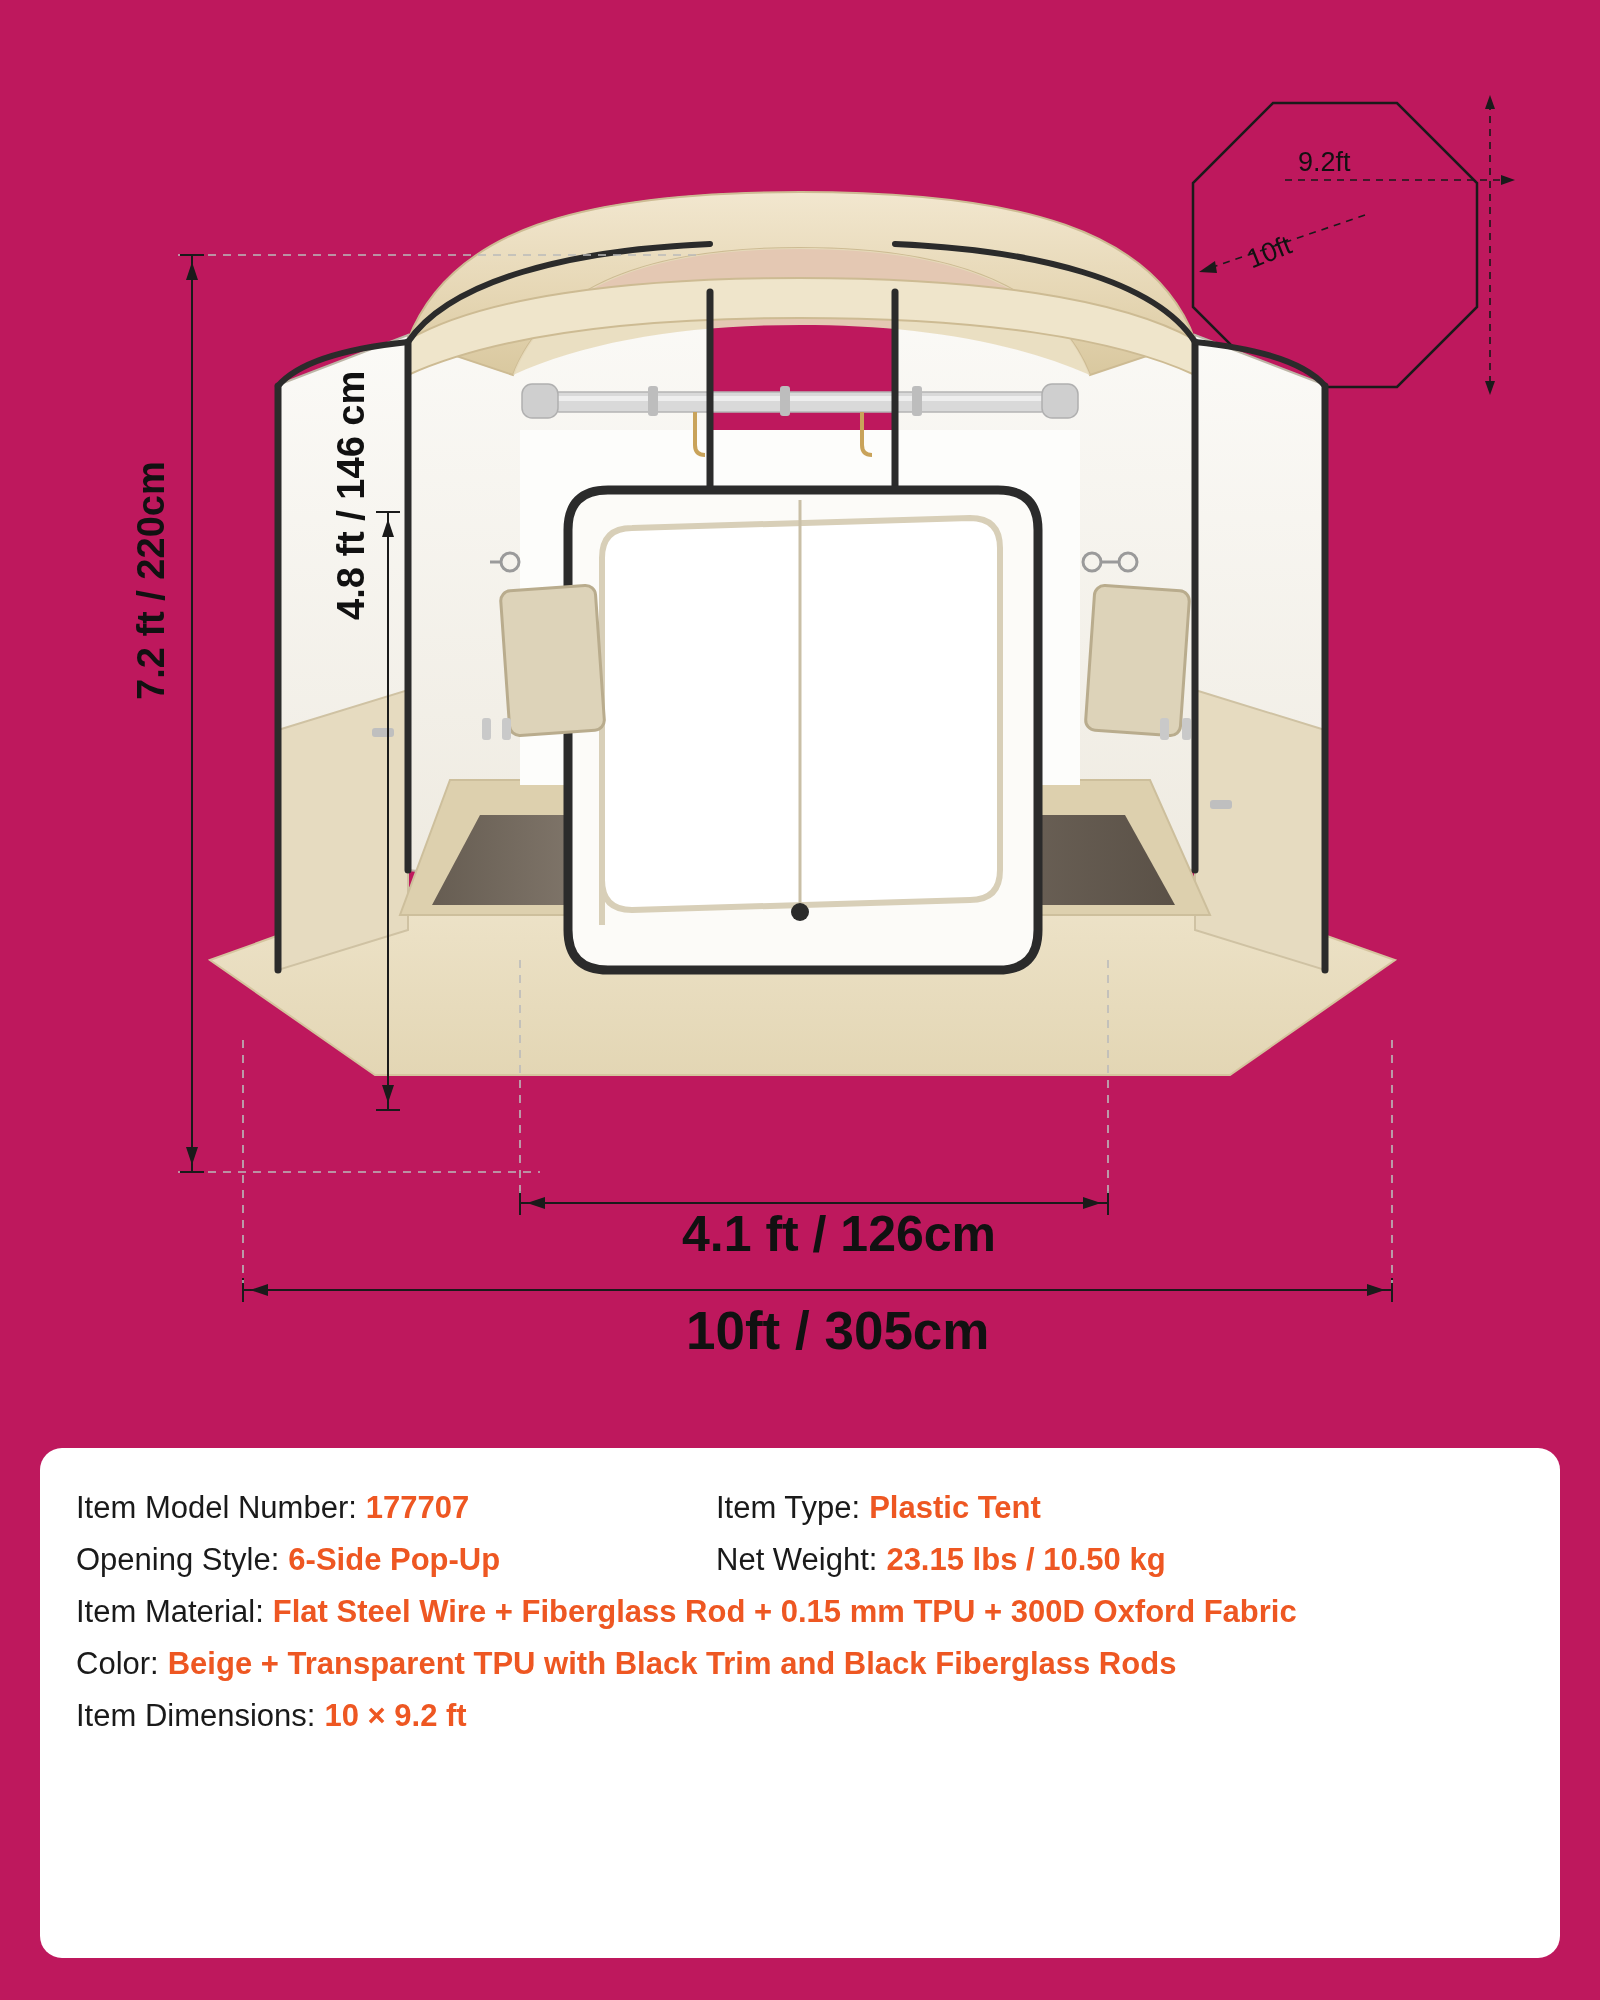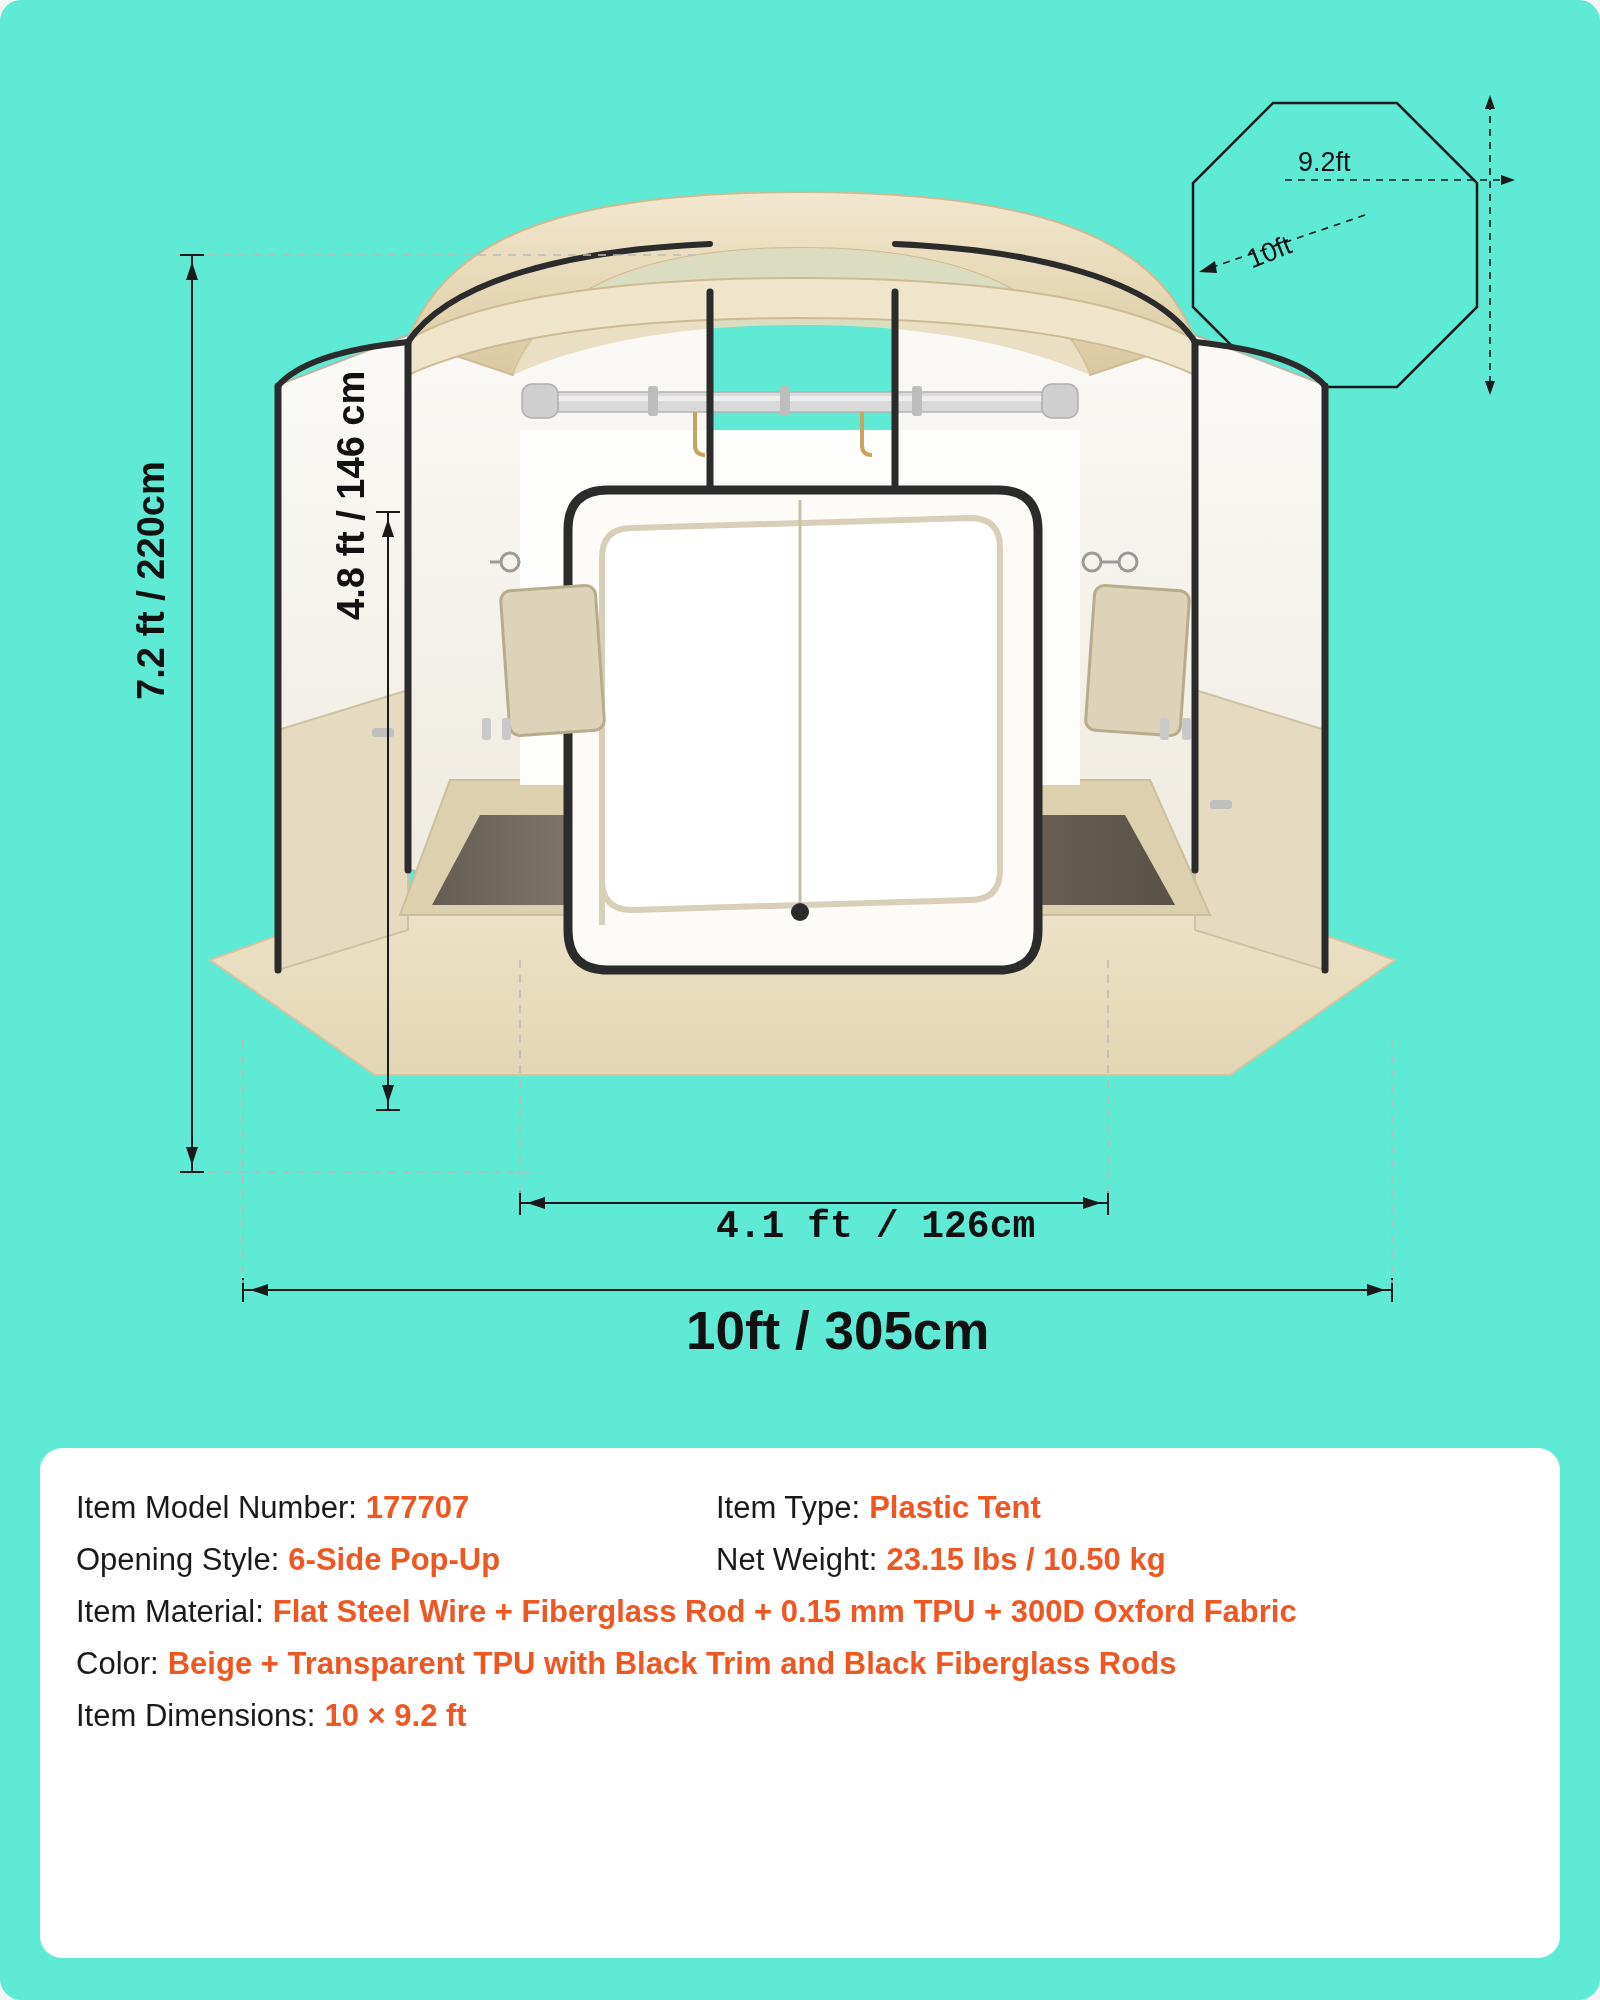--- a/index.html
+++ b/index.html
@@ -21,8 +21,7 @@
     position: relative;
     width: 1600px;
     height: 2000px;
-    background: #5eead4;
-    border-radius: 21px;
+    background: #be185d;
   }
 
   .diagram-area {

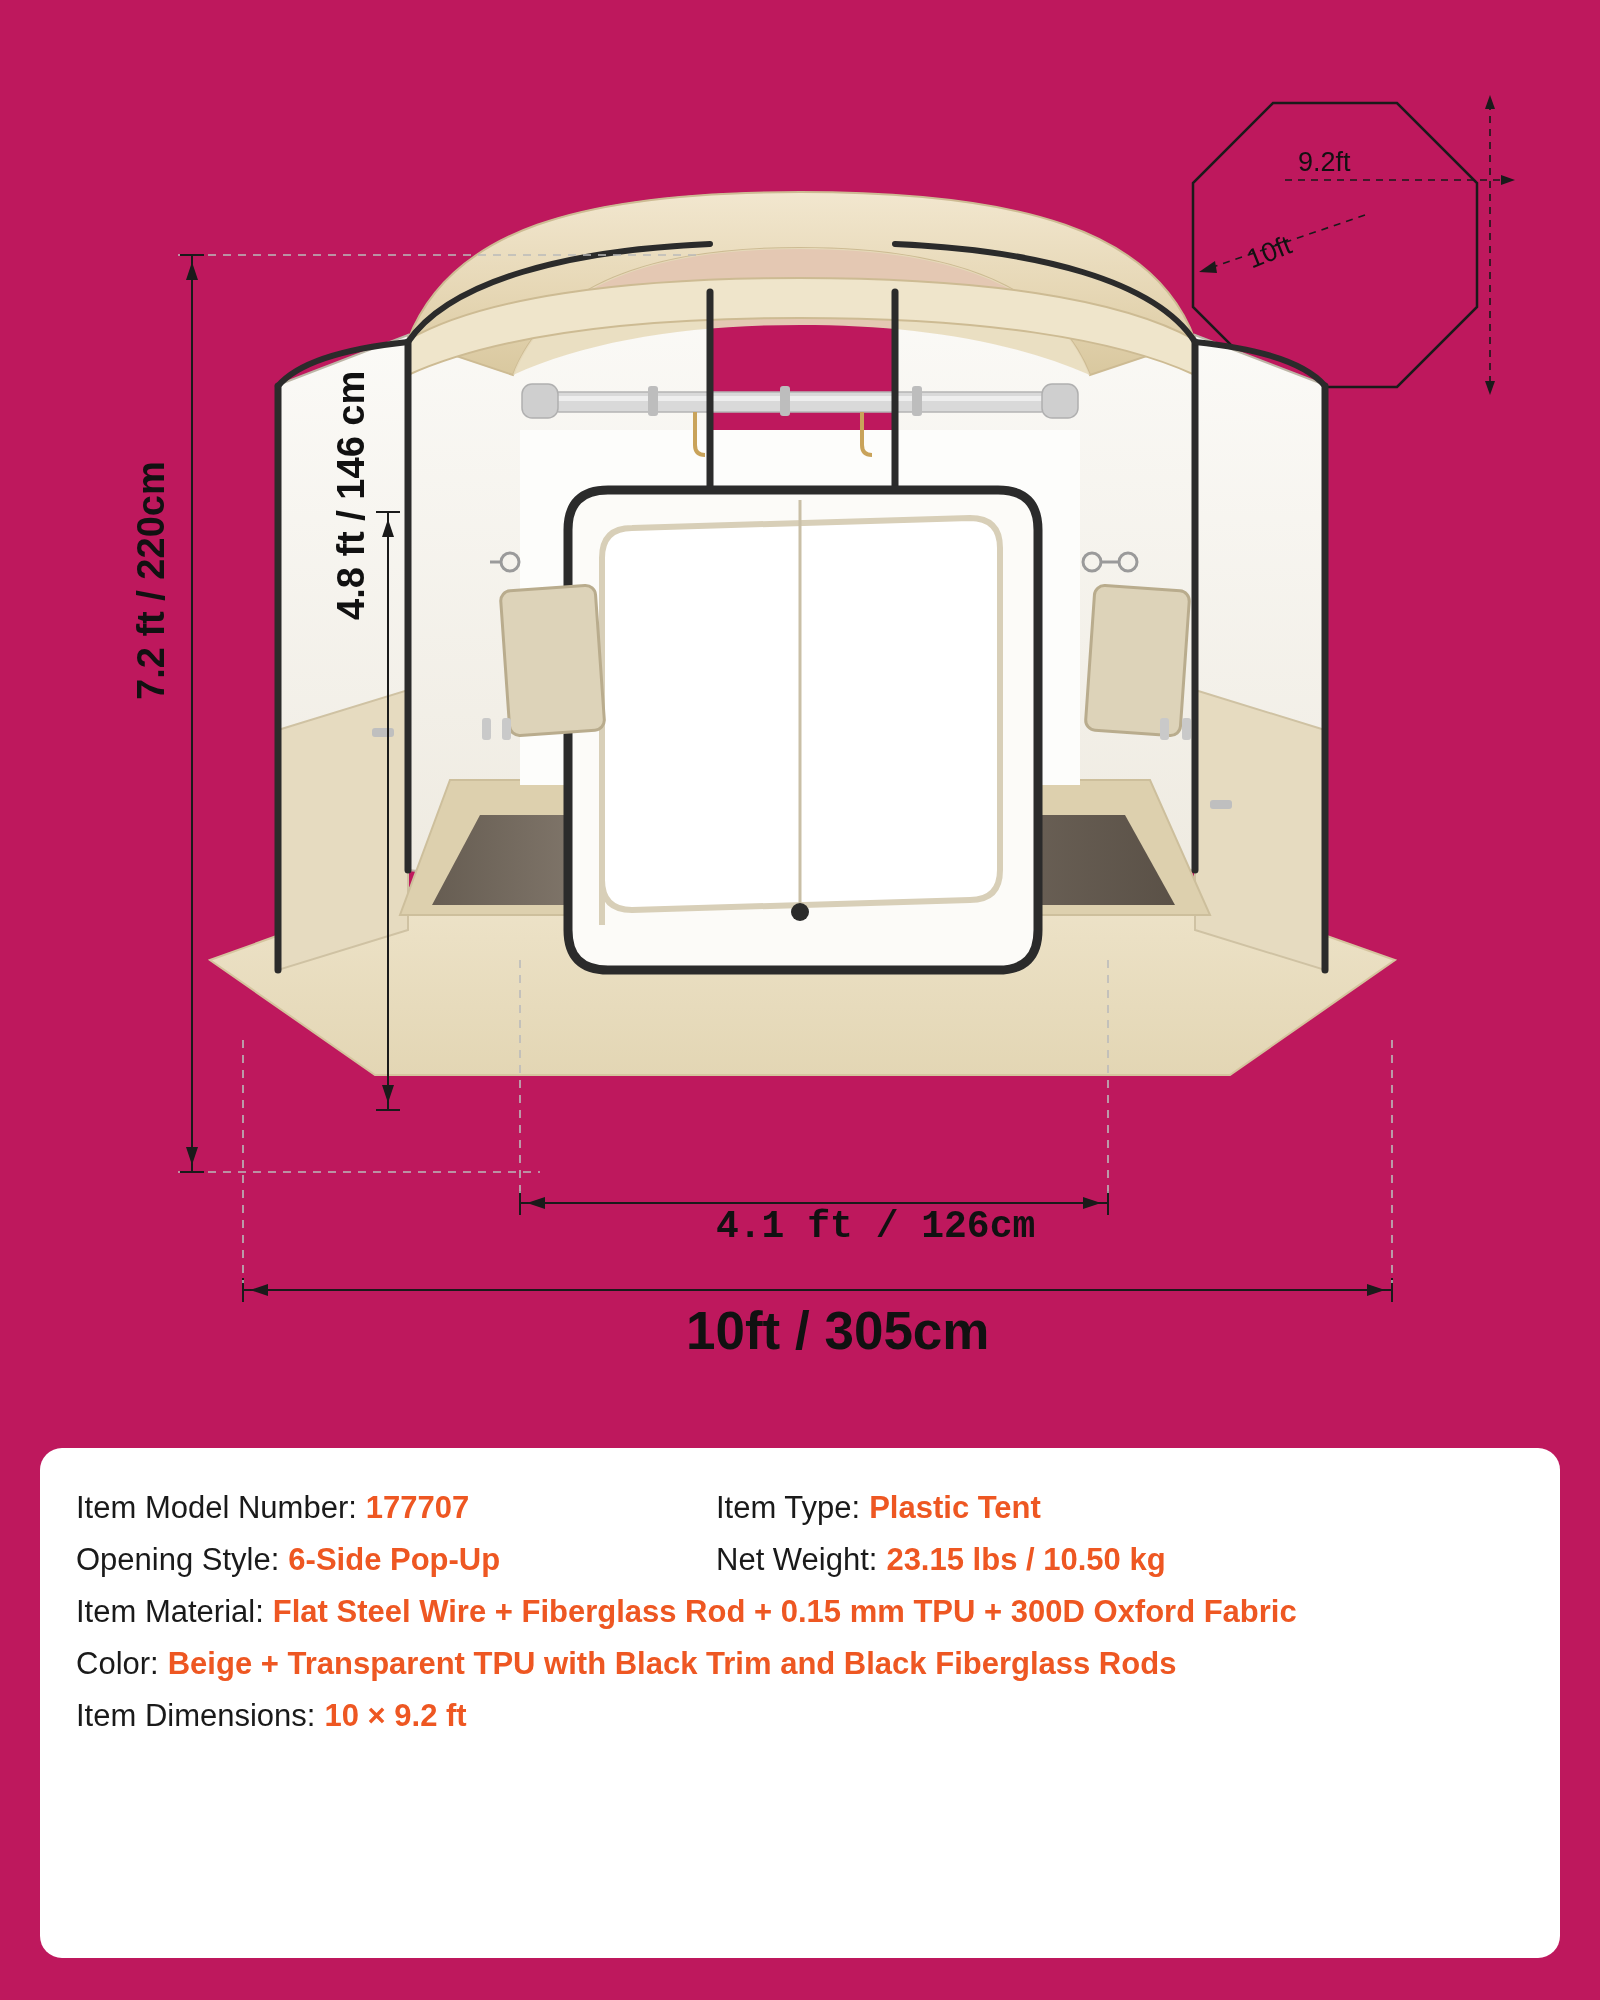--- a/index.html
+++ b/index.html
@@ -84,10 +84,9 @@
     transform-origin: left top;
   }
   .dim-door-width {
-    left: 716px;
+    left: 682px;
     top: 1205px;
-    font-size: 38px;
-    font-family: Liberation Mono, monospace;
+    font-size: 50px;
   }
   .dim-total-width {
     left: 686px;

